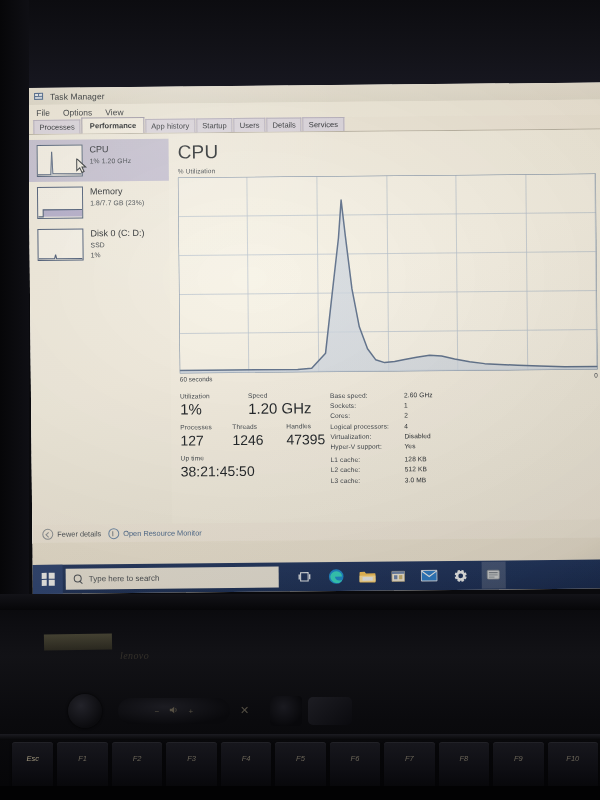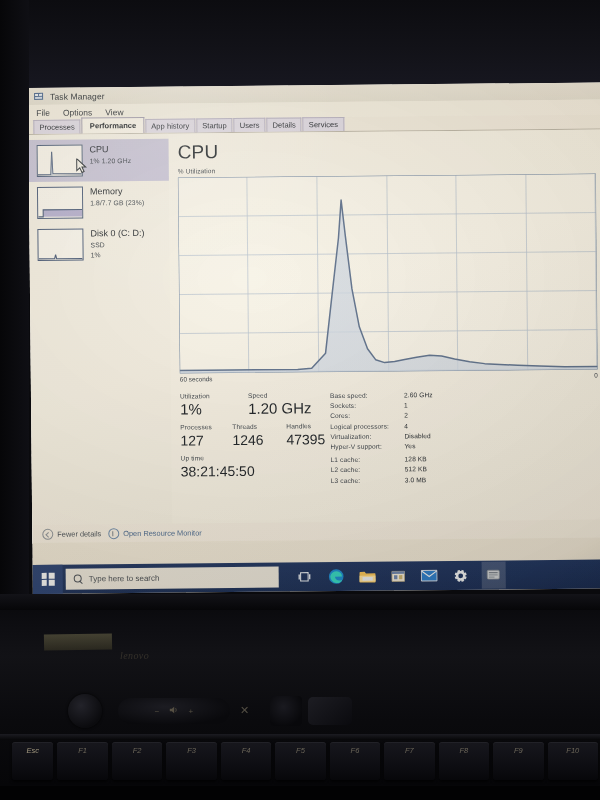--- a/index.html
+++ b/index.html
@@ -148,7 +148,7 @@
   .key{flex:1;height:34px;border-radius:3px;
     background:linear-gradient(180deg,#17171d 0%,#0e0e13 58%,#07070a 100%);
     box-shadow:0 1px 0 rgba(255,255,255,.05) inset, 0 2px 3px rgba(0,0,0,.7);
-    display:flex;align-items:flex-start;justify-content:center;padding-top:4px;}
+    display:flex;align-items:flex-start;justify-content:center;padding-top:12px;}
   .key span{font-size:7.5px;color:#8e8672;opacity:.72;font-style:italic;}
   .key.esc{flex:.82;}
   .key.esc span{color:#b9ae90;opacity:.85;}

